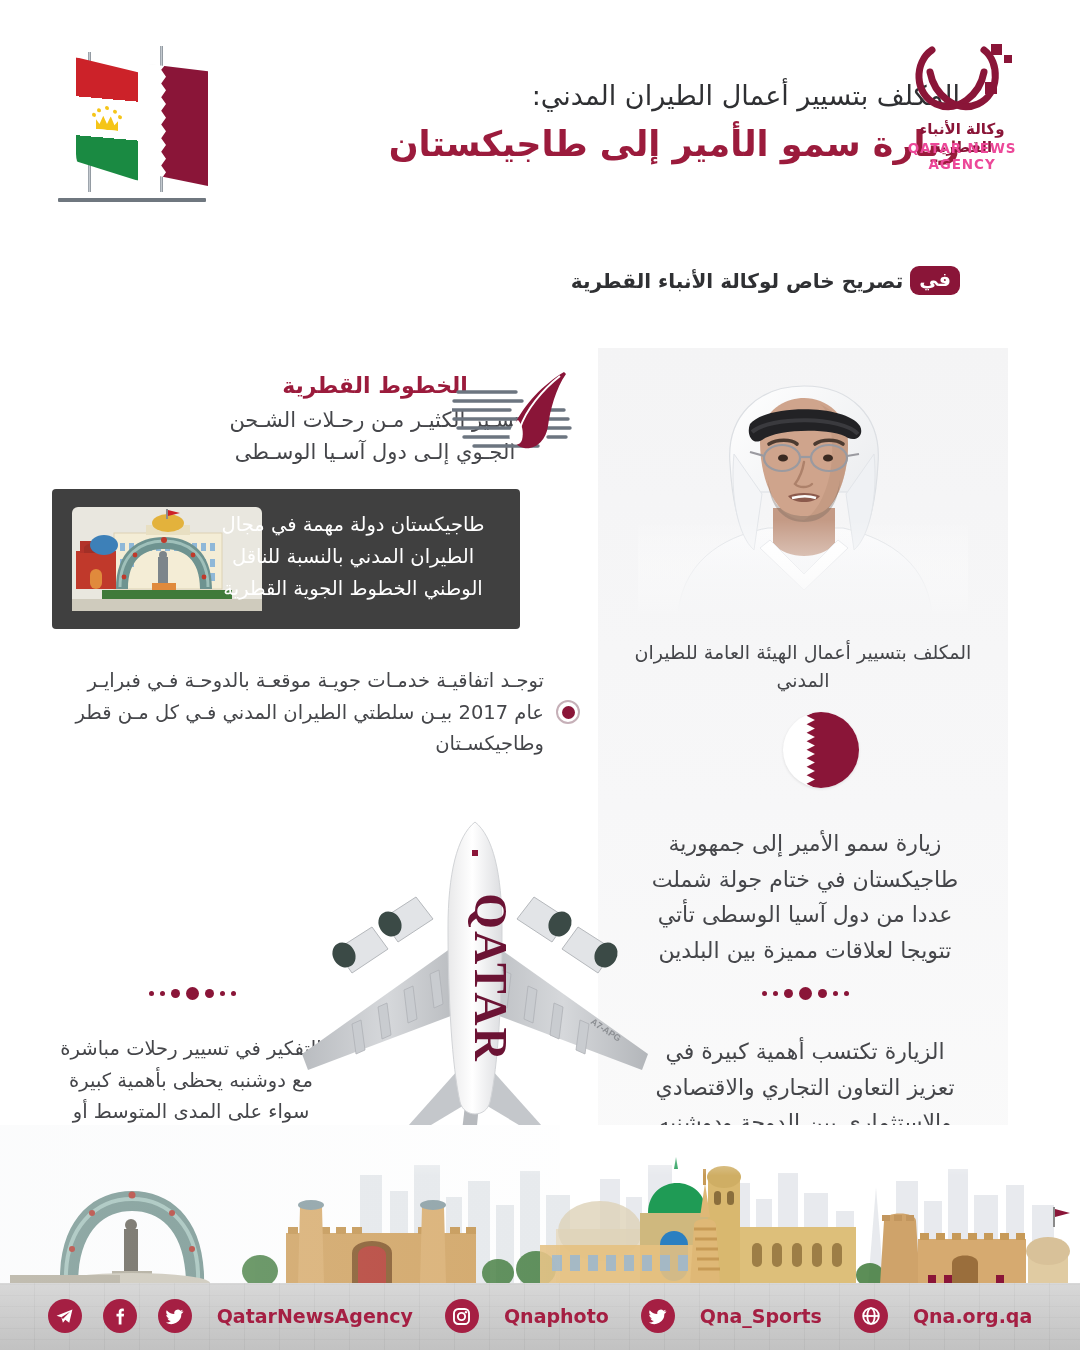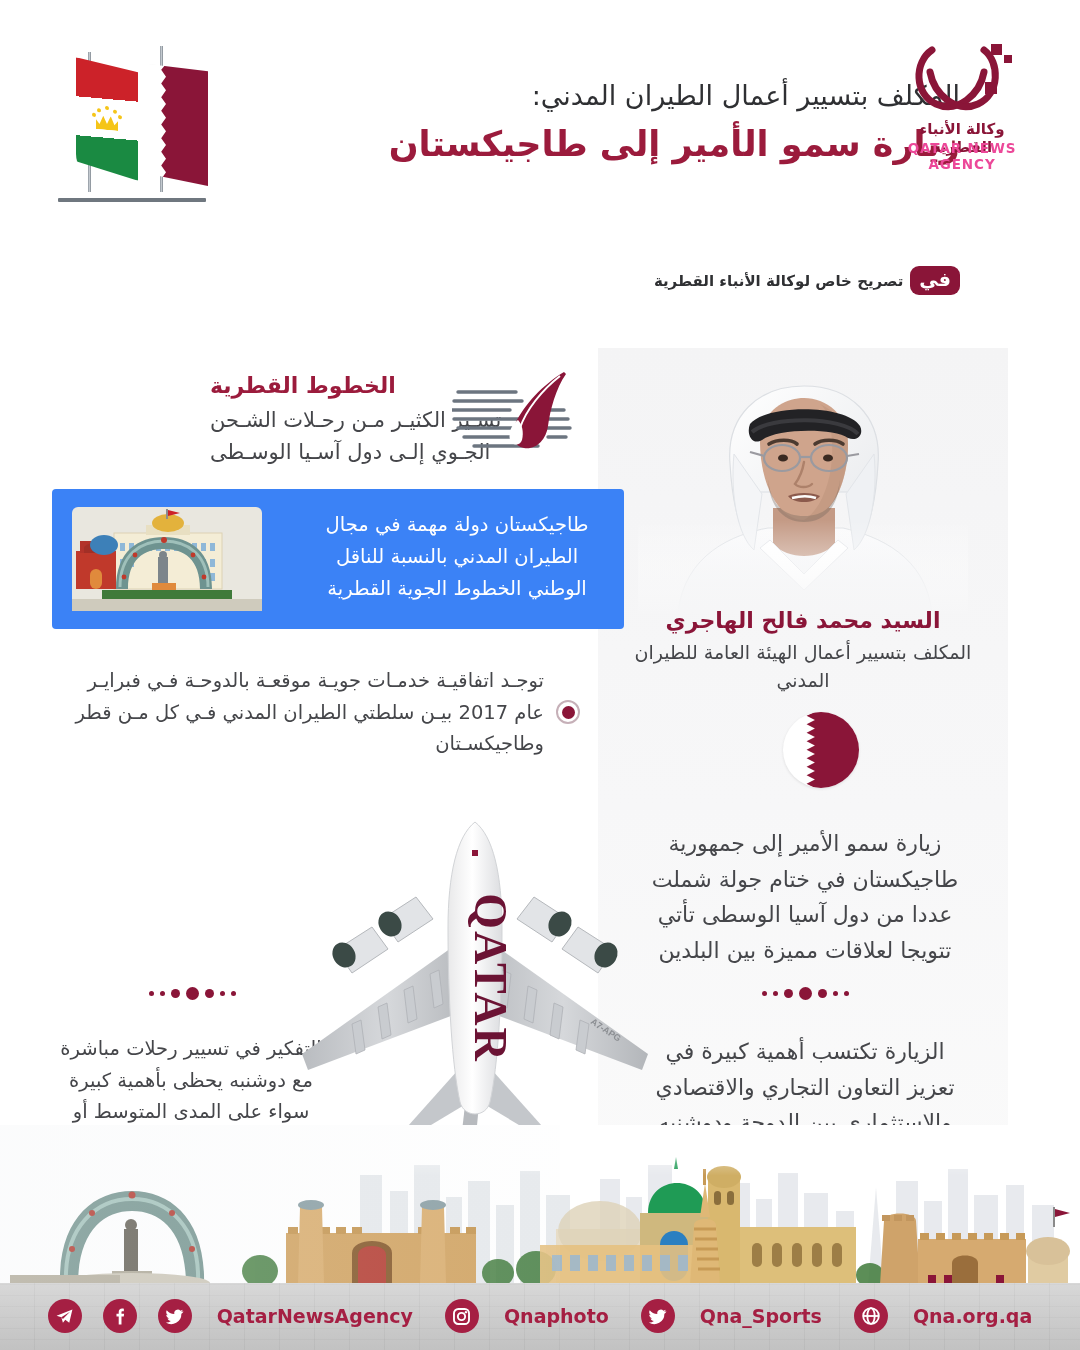--- a/index.html
+++ b/index.html
@@ -62,7 +62,7 @@
   .headline { font-size:35px; color:#9B1B3C; font-weight:bold; line-height:1.42; margin-top:6px; letter-spacing:-.4px;}
   .subline-row { position:absolute; right:120px; top:266px; direction:rtl; display:flex; align-items:center; justify-content:flex-end; gap:0px;}
   .sub-badge { background:#8A1538; color:#fff; font-size:19px; font-weight:bold; padding:4px 9px 6px; border-radius:9px; line-height:1; }
-  .sub-text { font-size:15px; color:#2f3033; font-weight:bold; margin-right:0px; padding-right:7px;}
+  .sub-text { font-size:20px; color:#2f3033; font-weight:bold; margin-right:0px; padding-right:7px;}
 
   
   .qna-logo { position:absolute; left:888px; top:32px; width:148px; height:140px; }

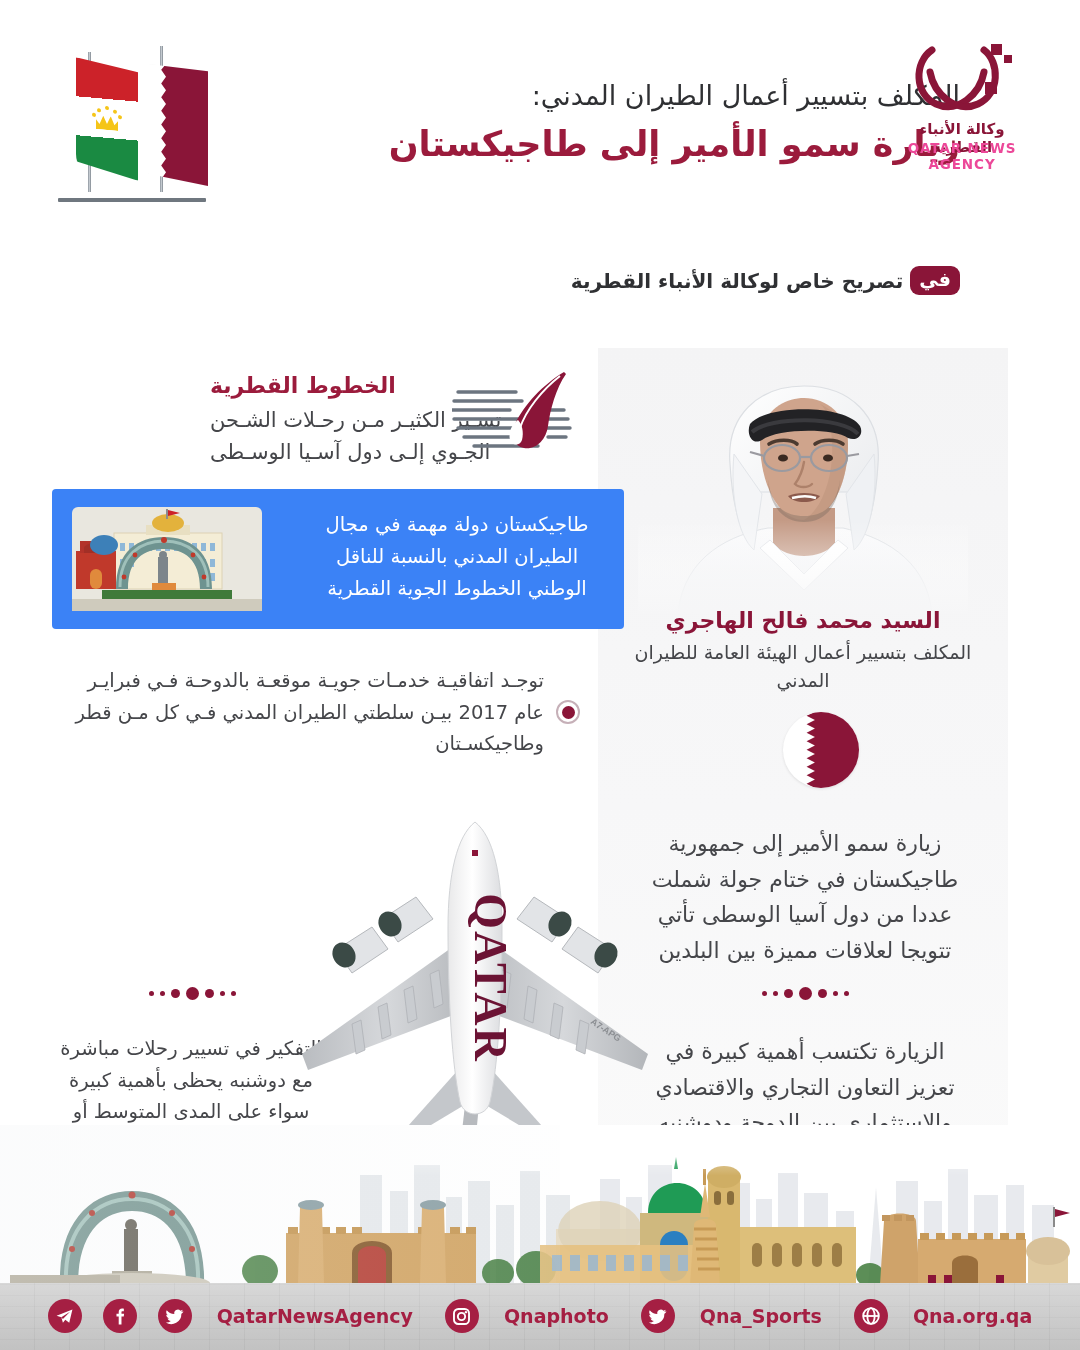--- a/index.html
+++ b/index.html
@@ -97,7 +97,7 @@
   #rp-dots { left:745px; top:985px; }
 
   
-  .qr-head { position:absolute; right:540px; top:372px; width:330px; direction:rtl; text-align:left; }
+  .qr-head { position:absolute; right:540px; top:372px; width:330px; direction:rtl; text-align:center; }
   .qr-title { font-size:22px; font-weight:bold; color:#9B1B3C; line-height:1.3; }
   .qr-sub { font-size:21px; color:#45464a; line-height:1.55; margin-top:3px; }
   .qr-logo { position:absolute; left:452px; top:368px; width:120px; height:92px; }

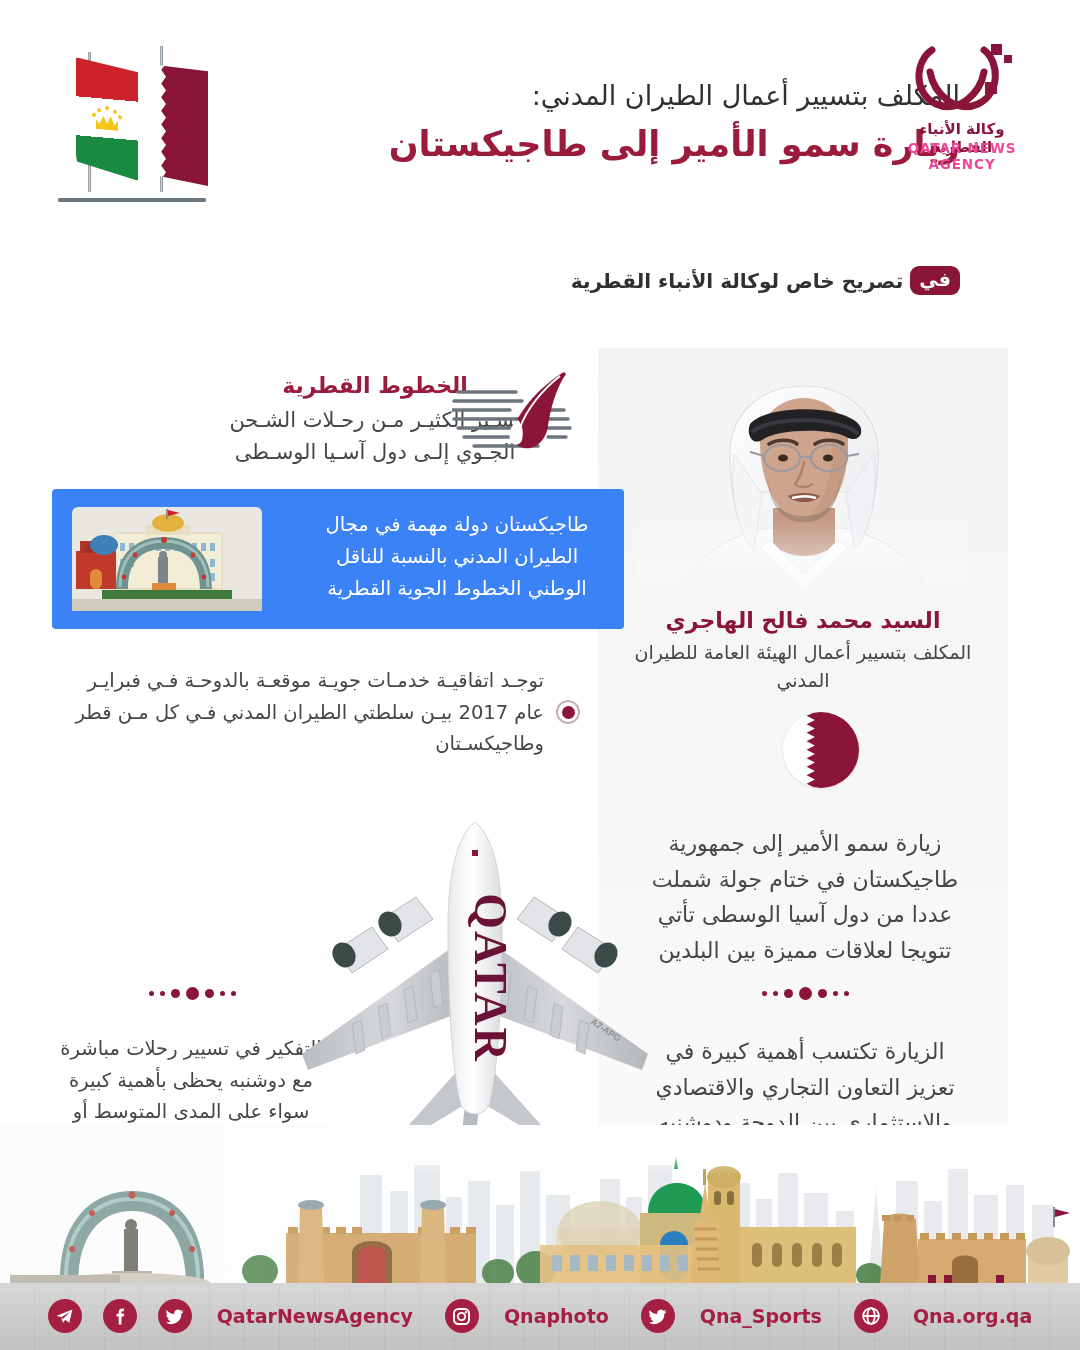--- a/index.html
+++ b/index.html
@@ -102,7 +102,7 @@
   .qr-sub { font-size:21px; color:#45464a; line-height:1.55; margin-top:3px; }
   .qr-logo { position:absolute; left:452px; top:368px; width:120px; height:92px; }
 
-  #dark-box { position:absolute; left:52px; top:489px; width:572px; height:140px; background:#3b82f6; border-radius:4px; }
+  #dark-box { position:absolute; left:52px; top:489px; width:468px; height:140px; background:#404040; border-radius:4px; }
   #dark-box .dtext { position:absolute; right:22px; top:20px; width:290px; direction:rtl; text-align:center;
       color:#ffffff; font-size:19.5px; line-height:1.63; }
   #palace { position:absolute; left:20px; top:18px; width:190px; height:104px; }

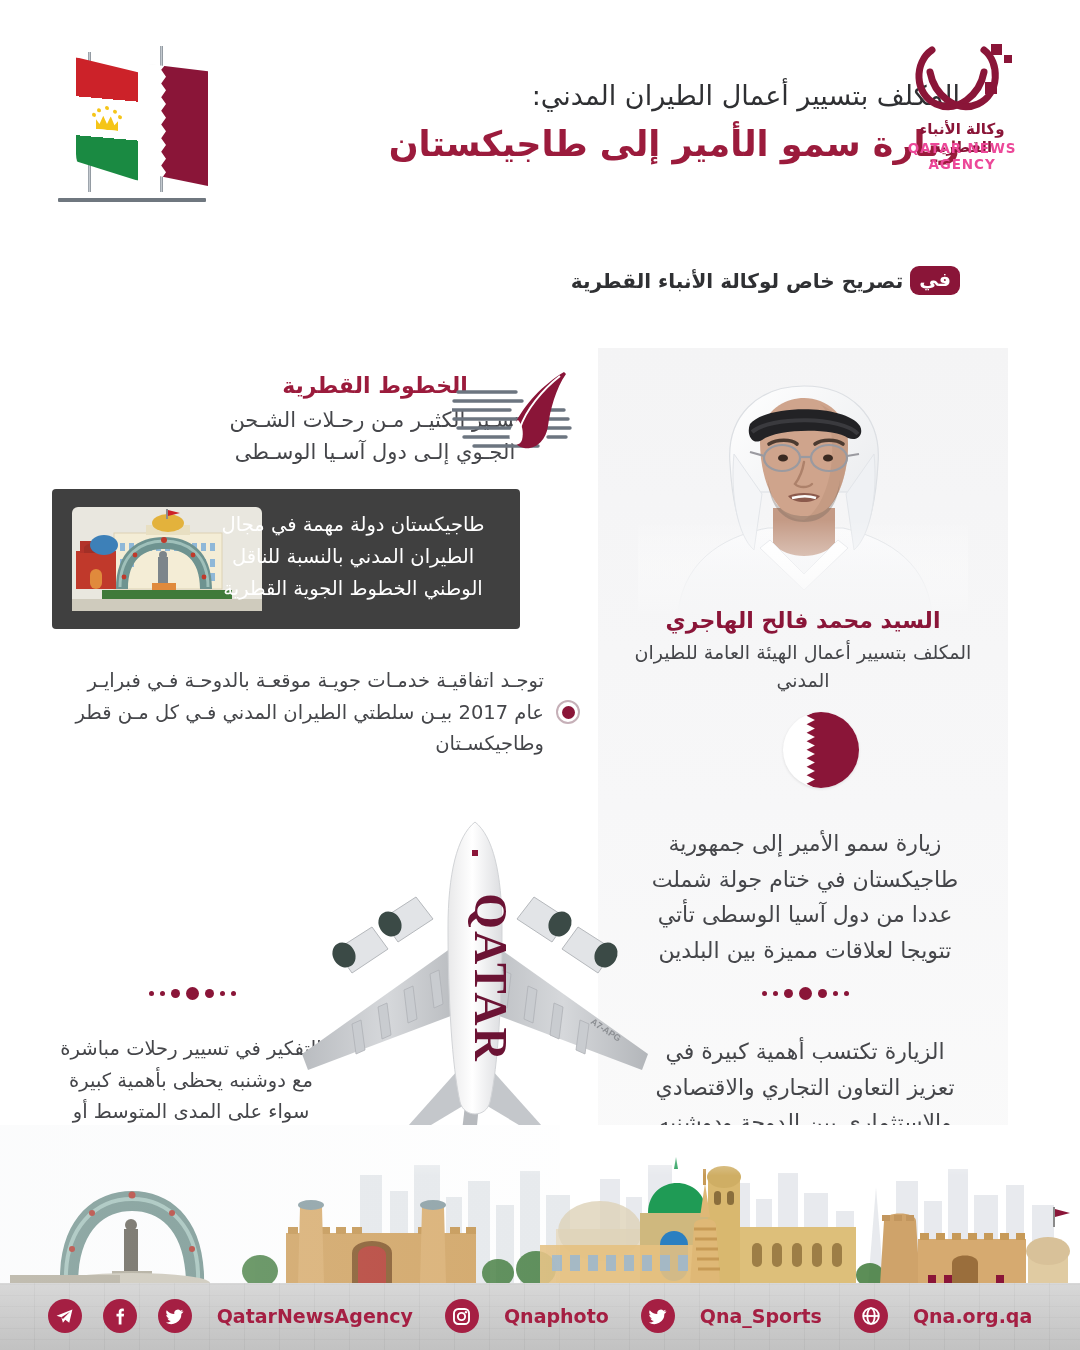--- a/index.html
+++ b/index.html
@@ -245,7 +245,6 @@
     <rect x="0" y="0" width="330" height="245" fill="url(#fadeP)"></rect>
   </svg>
 
-  <div class="person-name">السيد محمد فالح الهاجري</div>
   <div class="person-title">المكلف بتسيير أعمال الهيئة العامة للطيران المدني</div>
 
   <div class="qa-badge">

